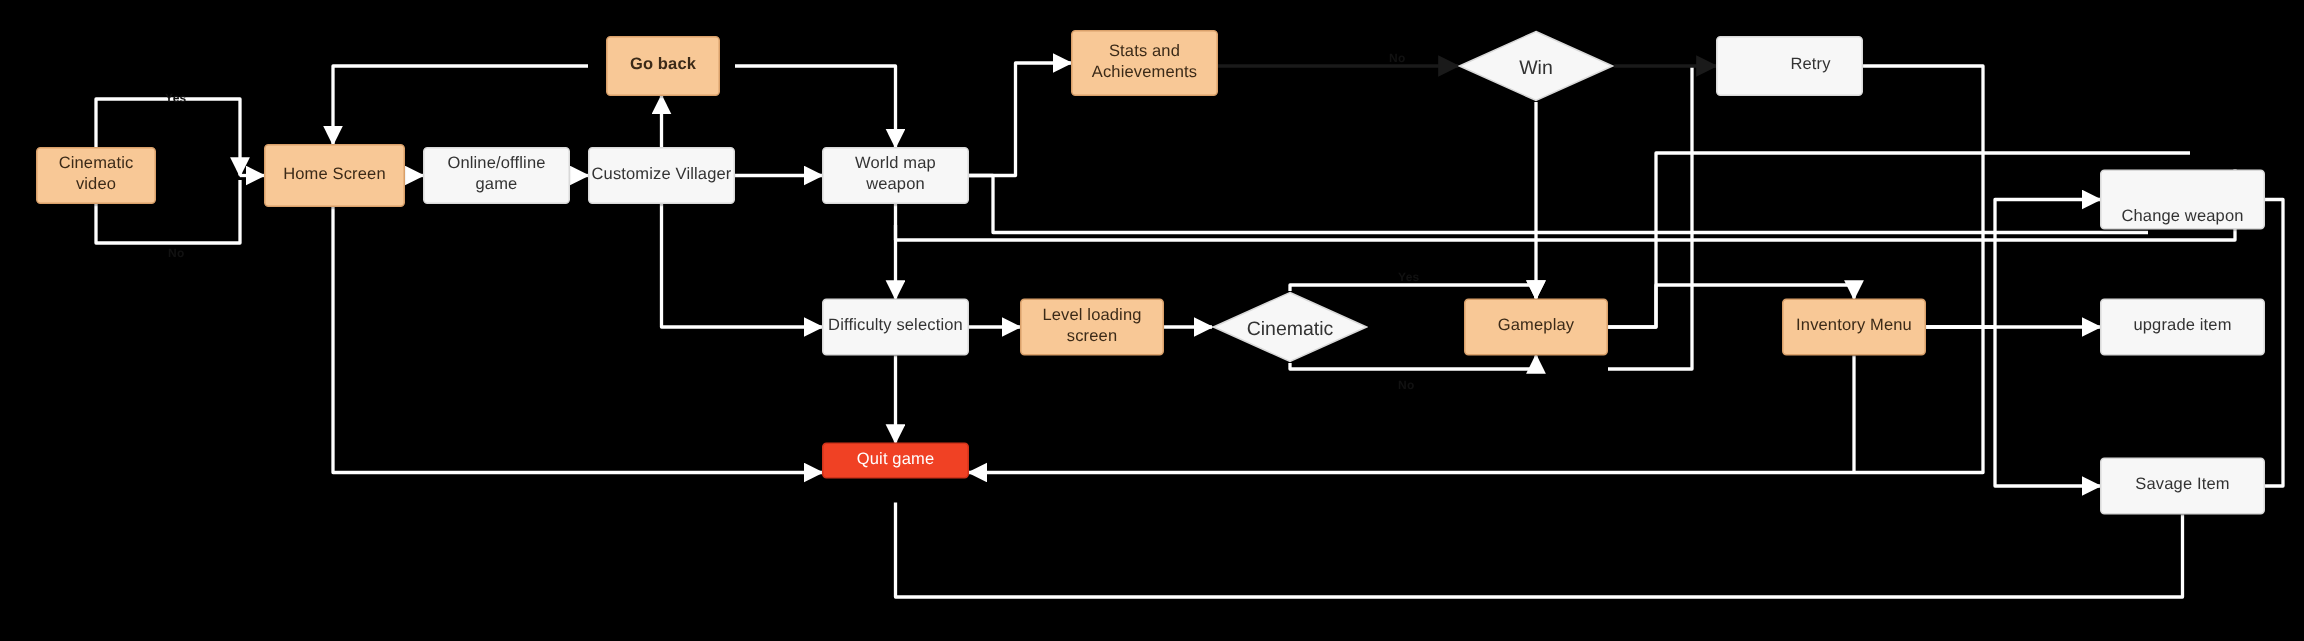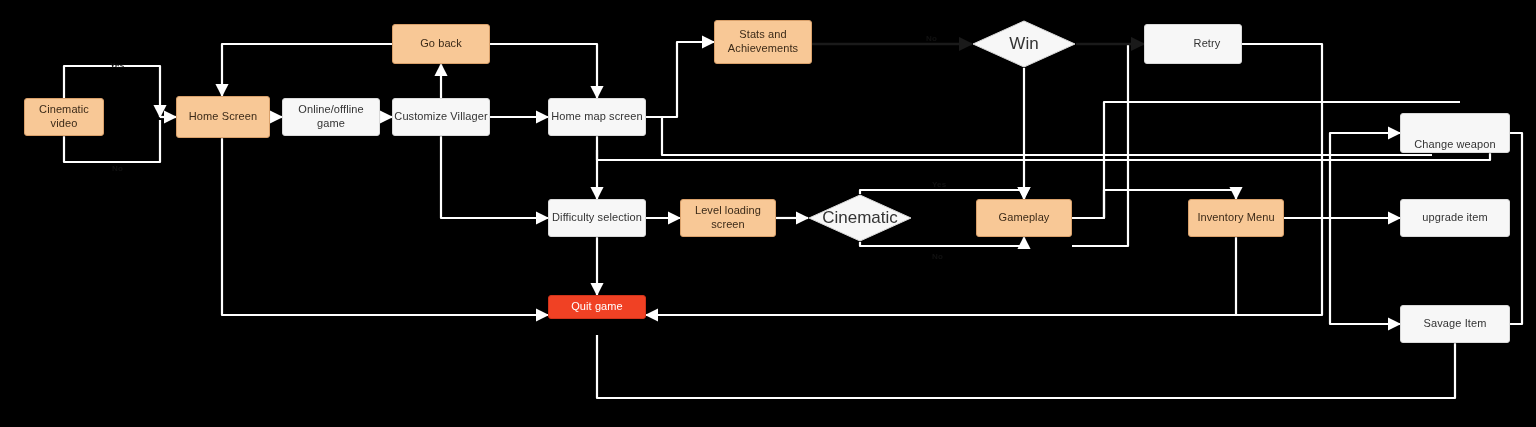--- a/index.html
+++ b/index.html
@@ -116,7 +116,7 @@
     <span>Customize Villager</span>
   </div>
 
-  <div class="node n-orange" style="left:392px;top:24px;width:98px;height:40px;">
+  <div class="node n-orange" style="left:404px;top:24px;width:76px;height:40px;font-weight:bold;">
     <span>Go back</span>
   </div>
 

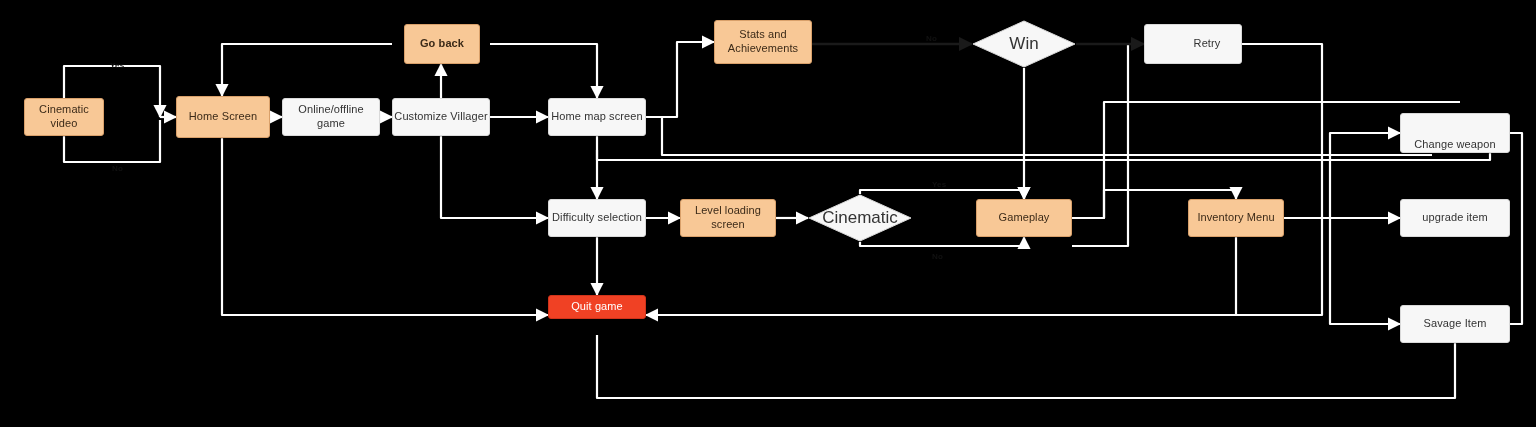--- a/index.html
+++ b/index.html
@@ -12,7 +12,7 @@
   .n-orange{background:#f8c896;border:1px solid #d9a06a;color:#3b2a18;box-shadow:0 1px 1px rgba(0,0,0,.25);}
   .n-red{background:#f04124;border:1px solid #d0331a;color:#ffffff;box-shadow:0 1px 1px rgba(0,0,0,.25);}
   .diamond-label{position:absolute;display:flex;align-items:center;justify-content:center;
-        font-size:17px;color:#333;pointer-events:none;}
+        font-size:13px;color:#333;pointer-events:none;}
   .elabel{position:absolute;font-size:8px;font-weight:bold;color:#111;letter-spacing:.2px;}
 </style>
 </head>

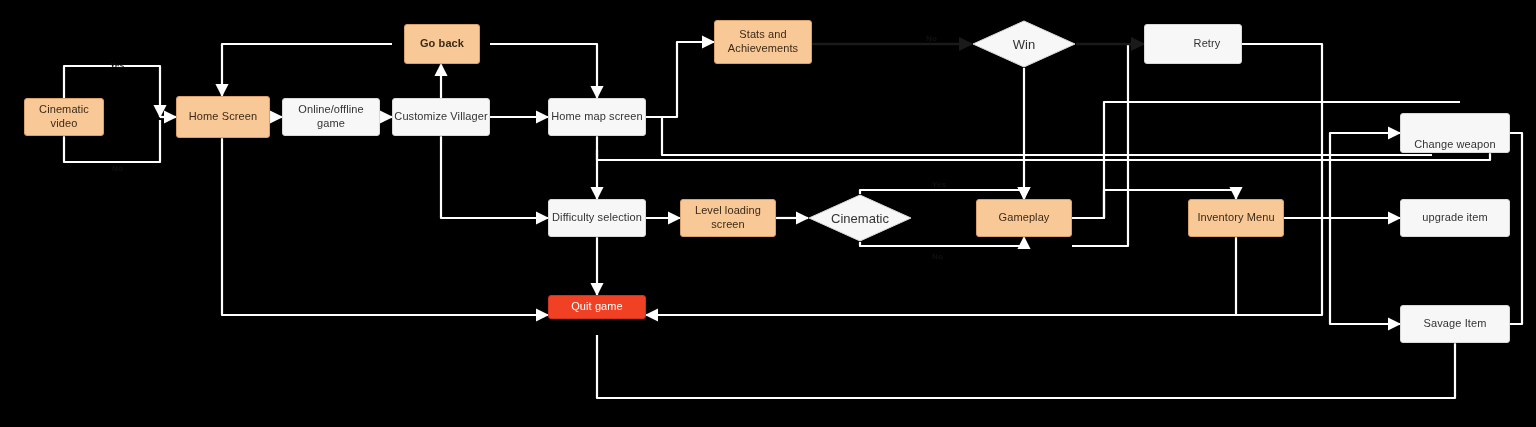--- a/index.html
+++ b/index.html
@@ -121,7 +121,7 @@
   </div>
 
   <div class="node n-white" style="left:548px;top:98px;width:98px;height:38px;">
-    <span>Home map screen</span>
+    <span>World map weapon</span>
   </div>
 
   <div class="node n-orange" style="left:714px;top:20px;width:98px;height:44px;">

